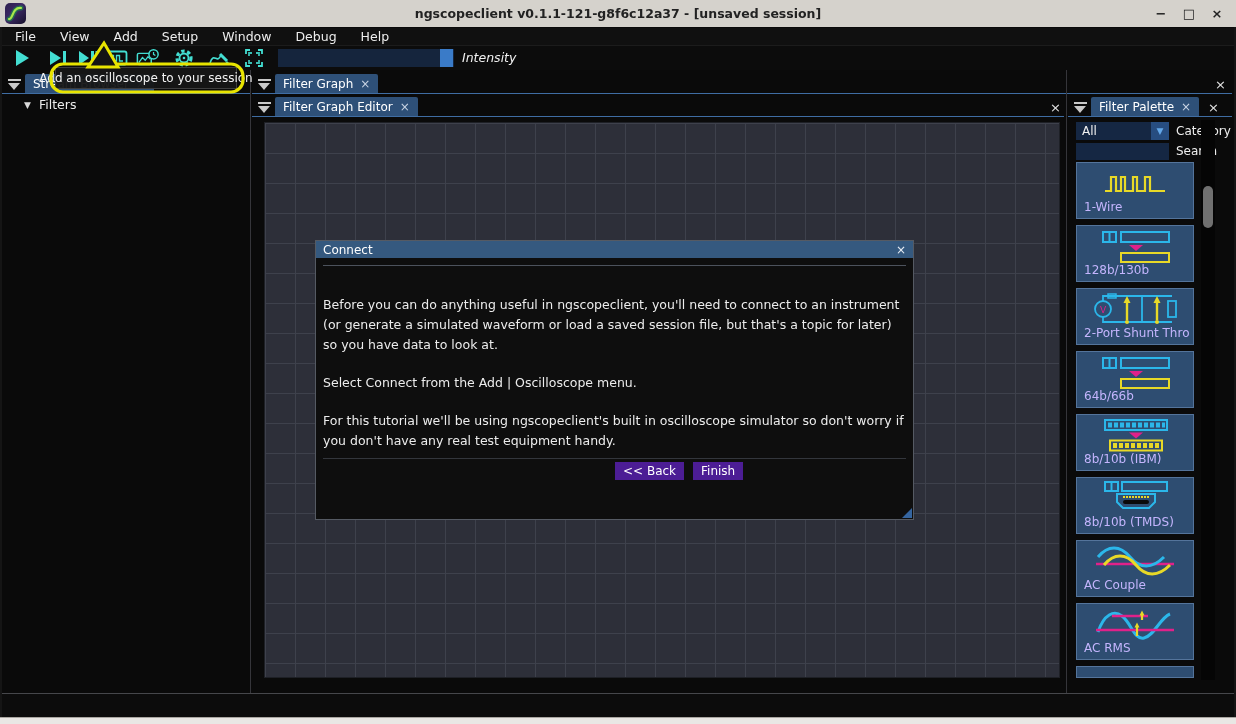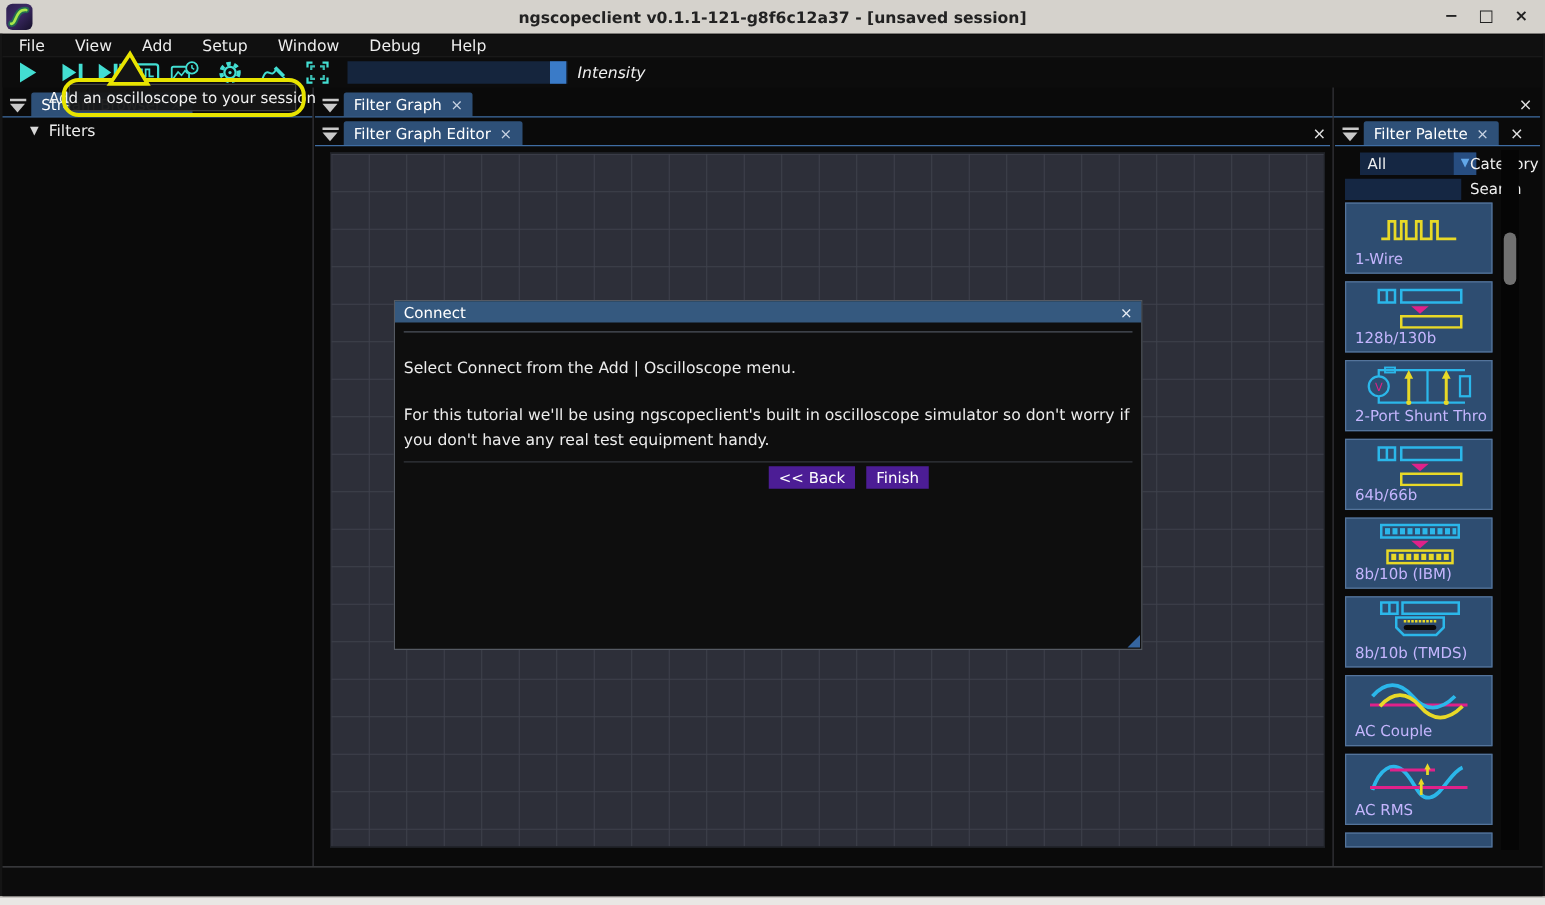--- a/index.html
+++ b/index.html
@@ -50,7 +50,7 @@
       background-size:30px 30px; border:1px solid #1e2026; }
 
   
-  .combo { position:absolute; left:1076px; top:122px; width:93px; height:18px; background:#152743; display:flex; align-items:center; font-size:12px; color:#f0f0f0;margin-left:12px; }
+  .combo { position:absolute; left:1076px; top:122px; width:93px; height:18px; background:#152743; display:flex; align-items:center; font-size:12px; color:#f0f0f0; }
   .combo .val { padding-left:6px; flex:1; }
   .combo .arrow-btn { width:18px; height:18px; background:#274d80; display:flex; align-items:center; justify-content:center; }
   .combo .arrow-btn span { color:#62a7e8; font-size:9px; }

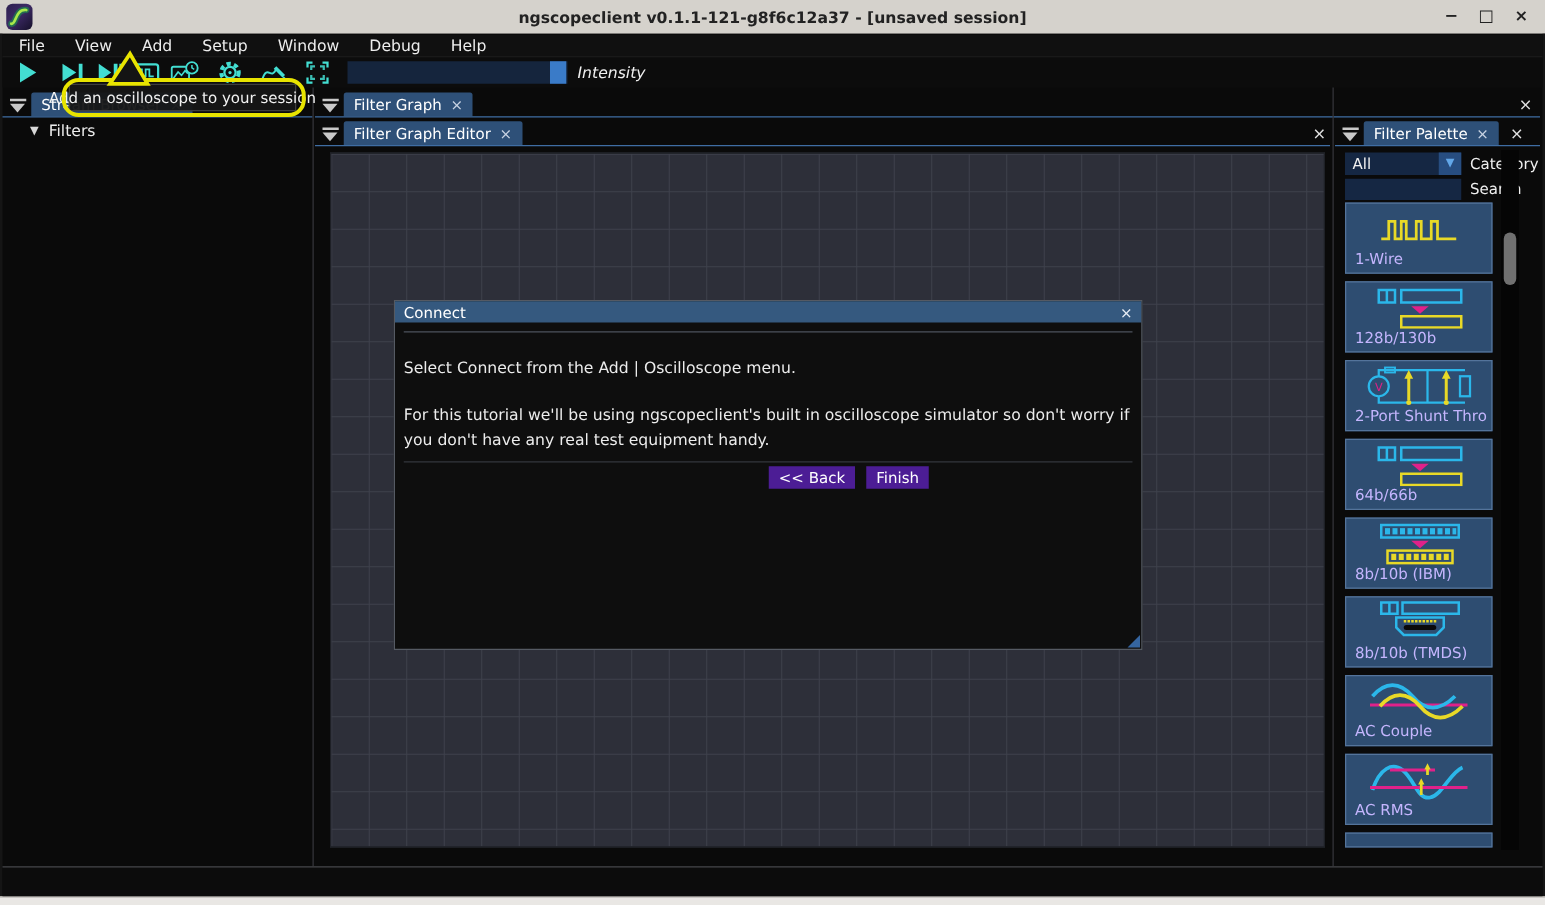--- a/index.html
+++ b/index.html
@@ -407,6 +407,7 @@
   </div>
   <div class="dialog-body">
     <div class="sep"></div>
+    <p class="dialog-p p1">Before you can do anything useful in ngscopeclient, you'll need to connect to an instrument (or generate a simulated waveform or load a saved session file, but that's a topic for later) so you have data to look at.</p>
     <p class="dialog-p p3">Select Connect from the Add | Oscilloscope menu.</p>
     <p class="dialog-p p2">For this tutorial we'll be using ngscopeclient's built in oscilloscope simulator so don't worry if you don't have any real test equipment handy.</p>
     <div class="sep2"></div>

